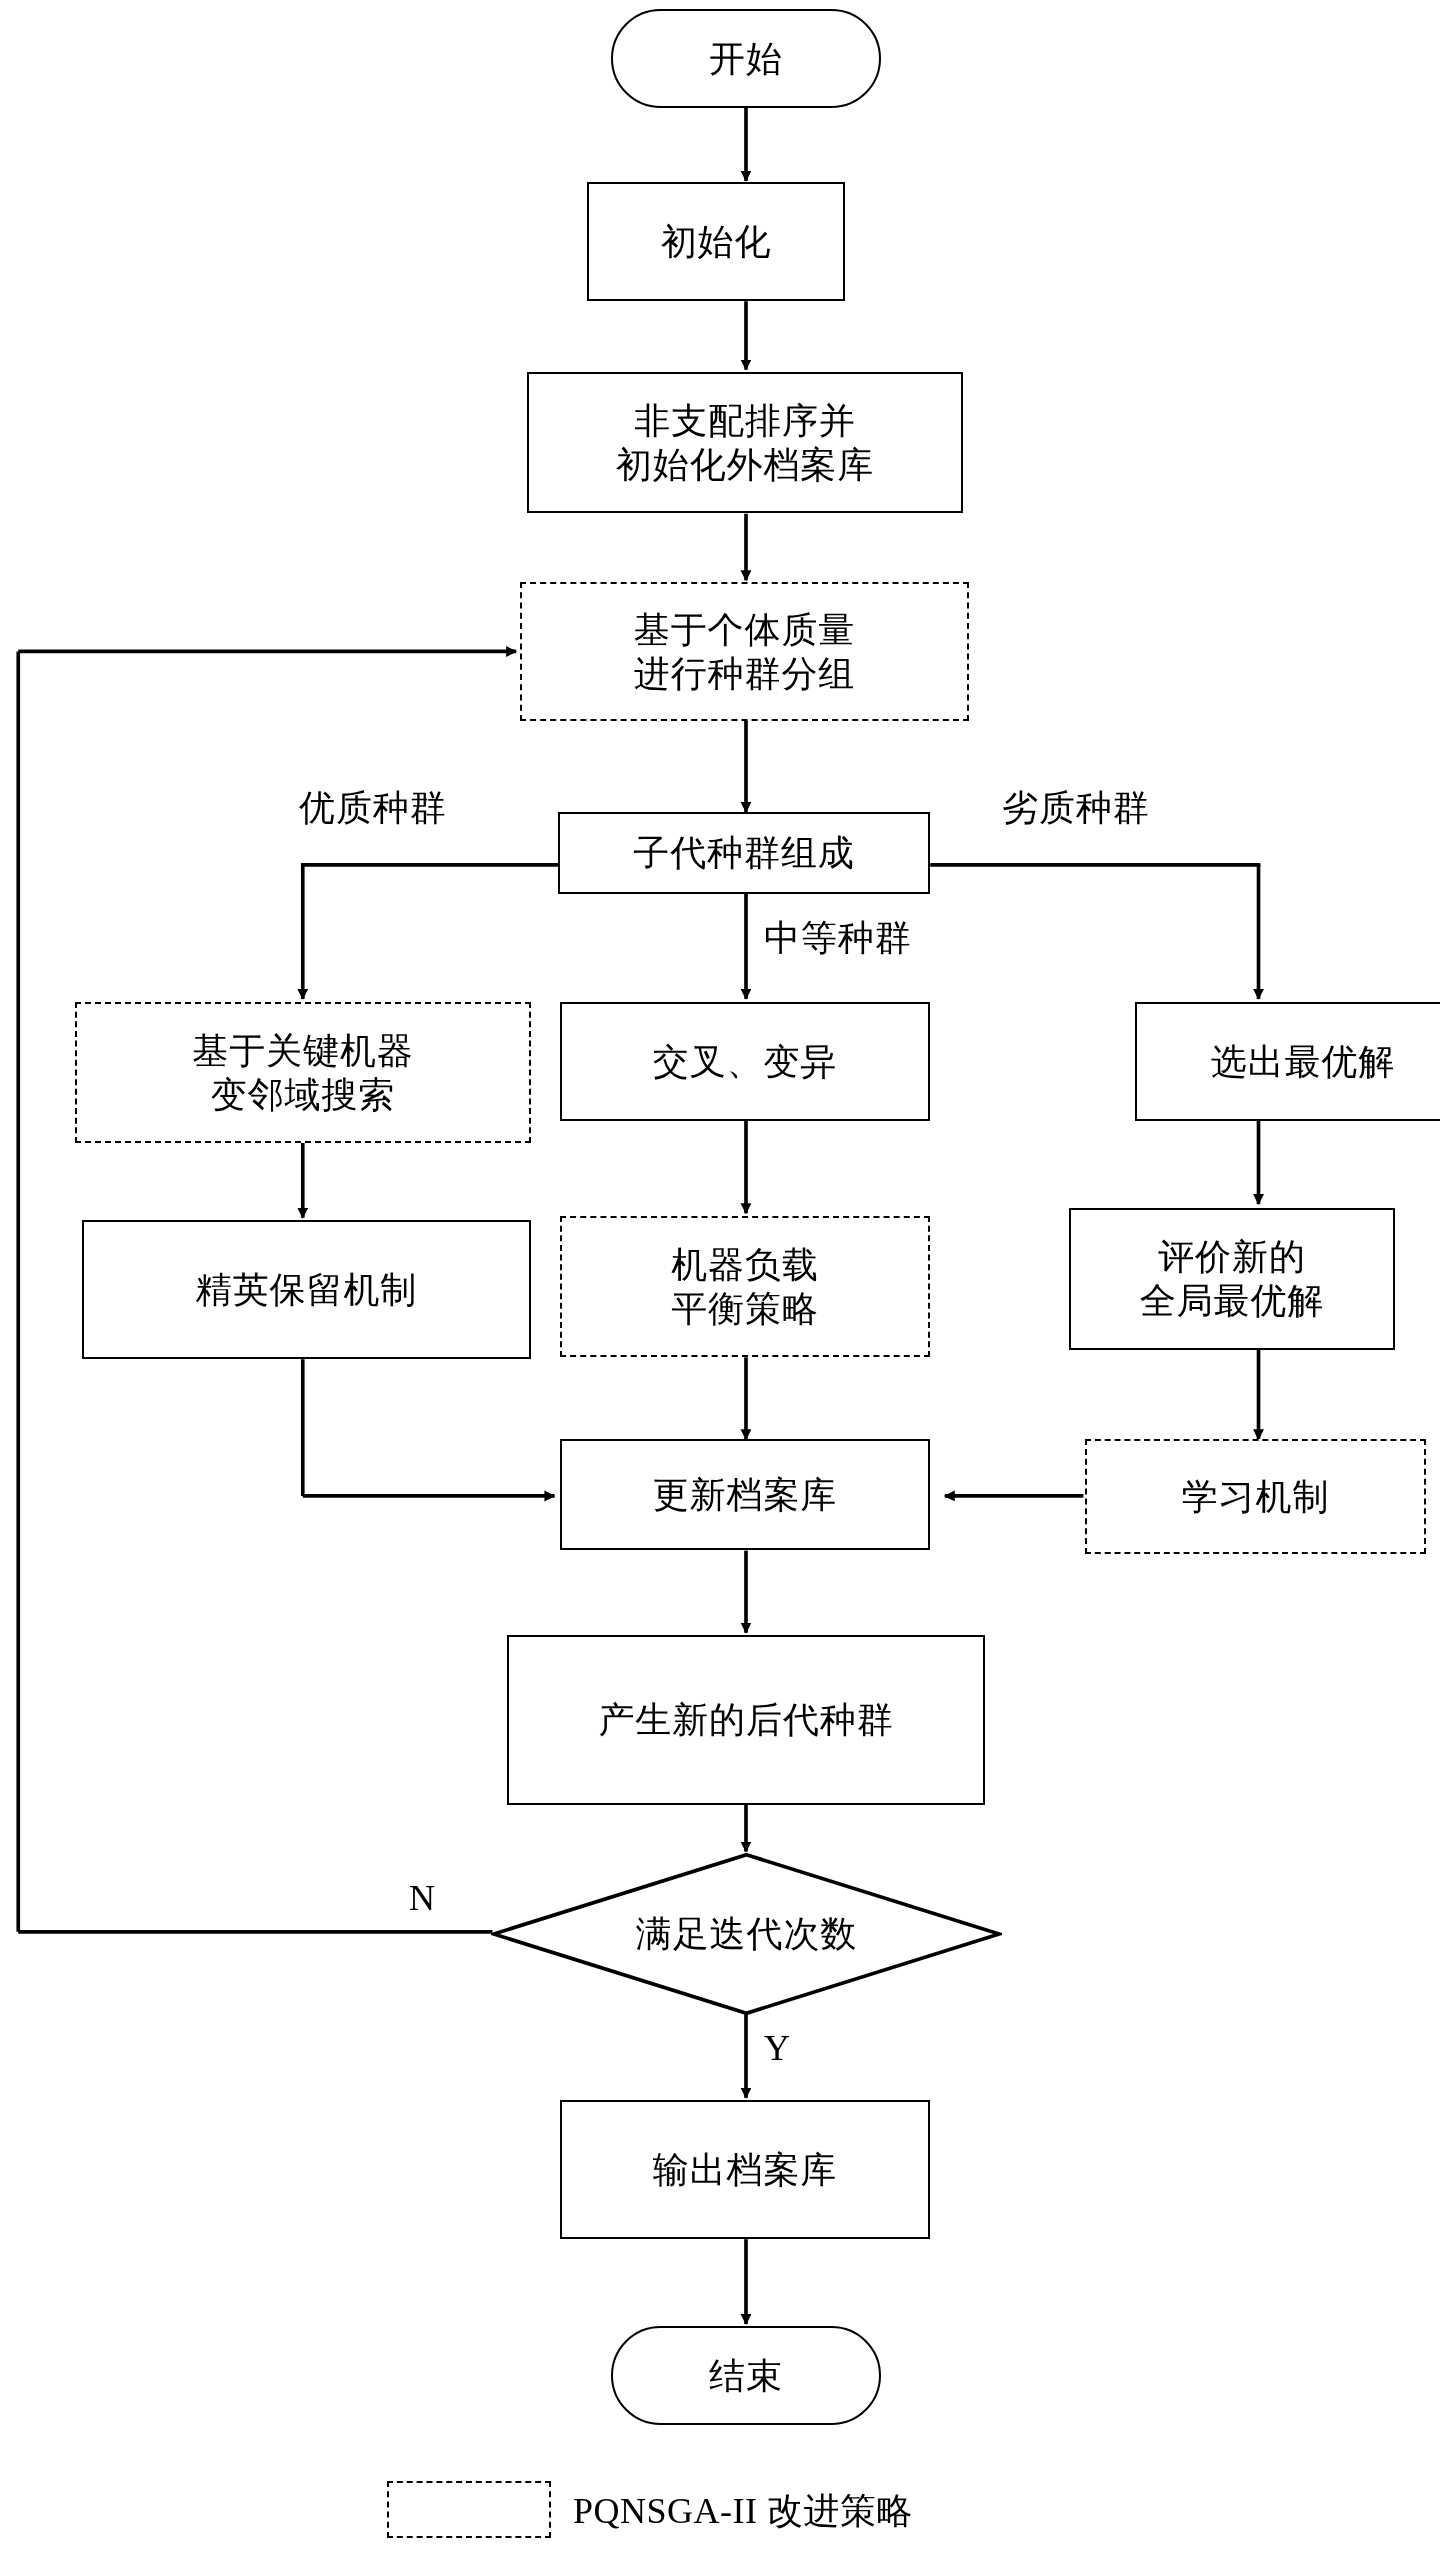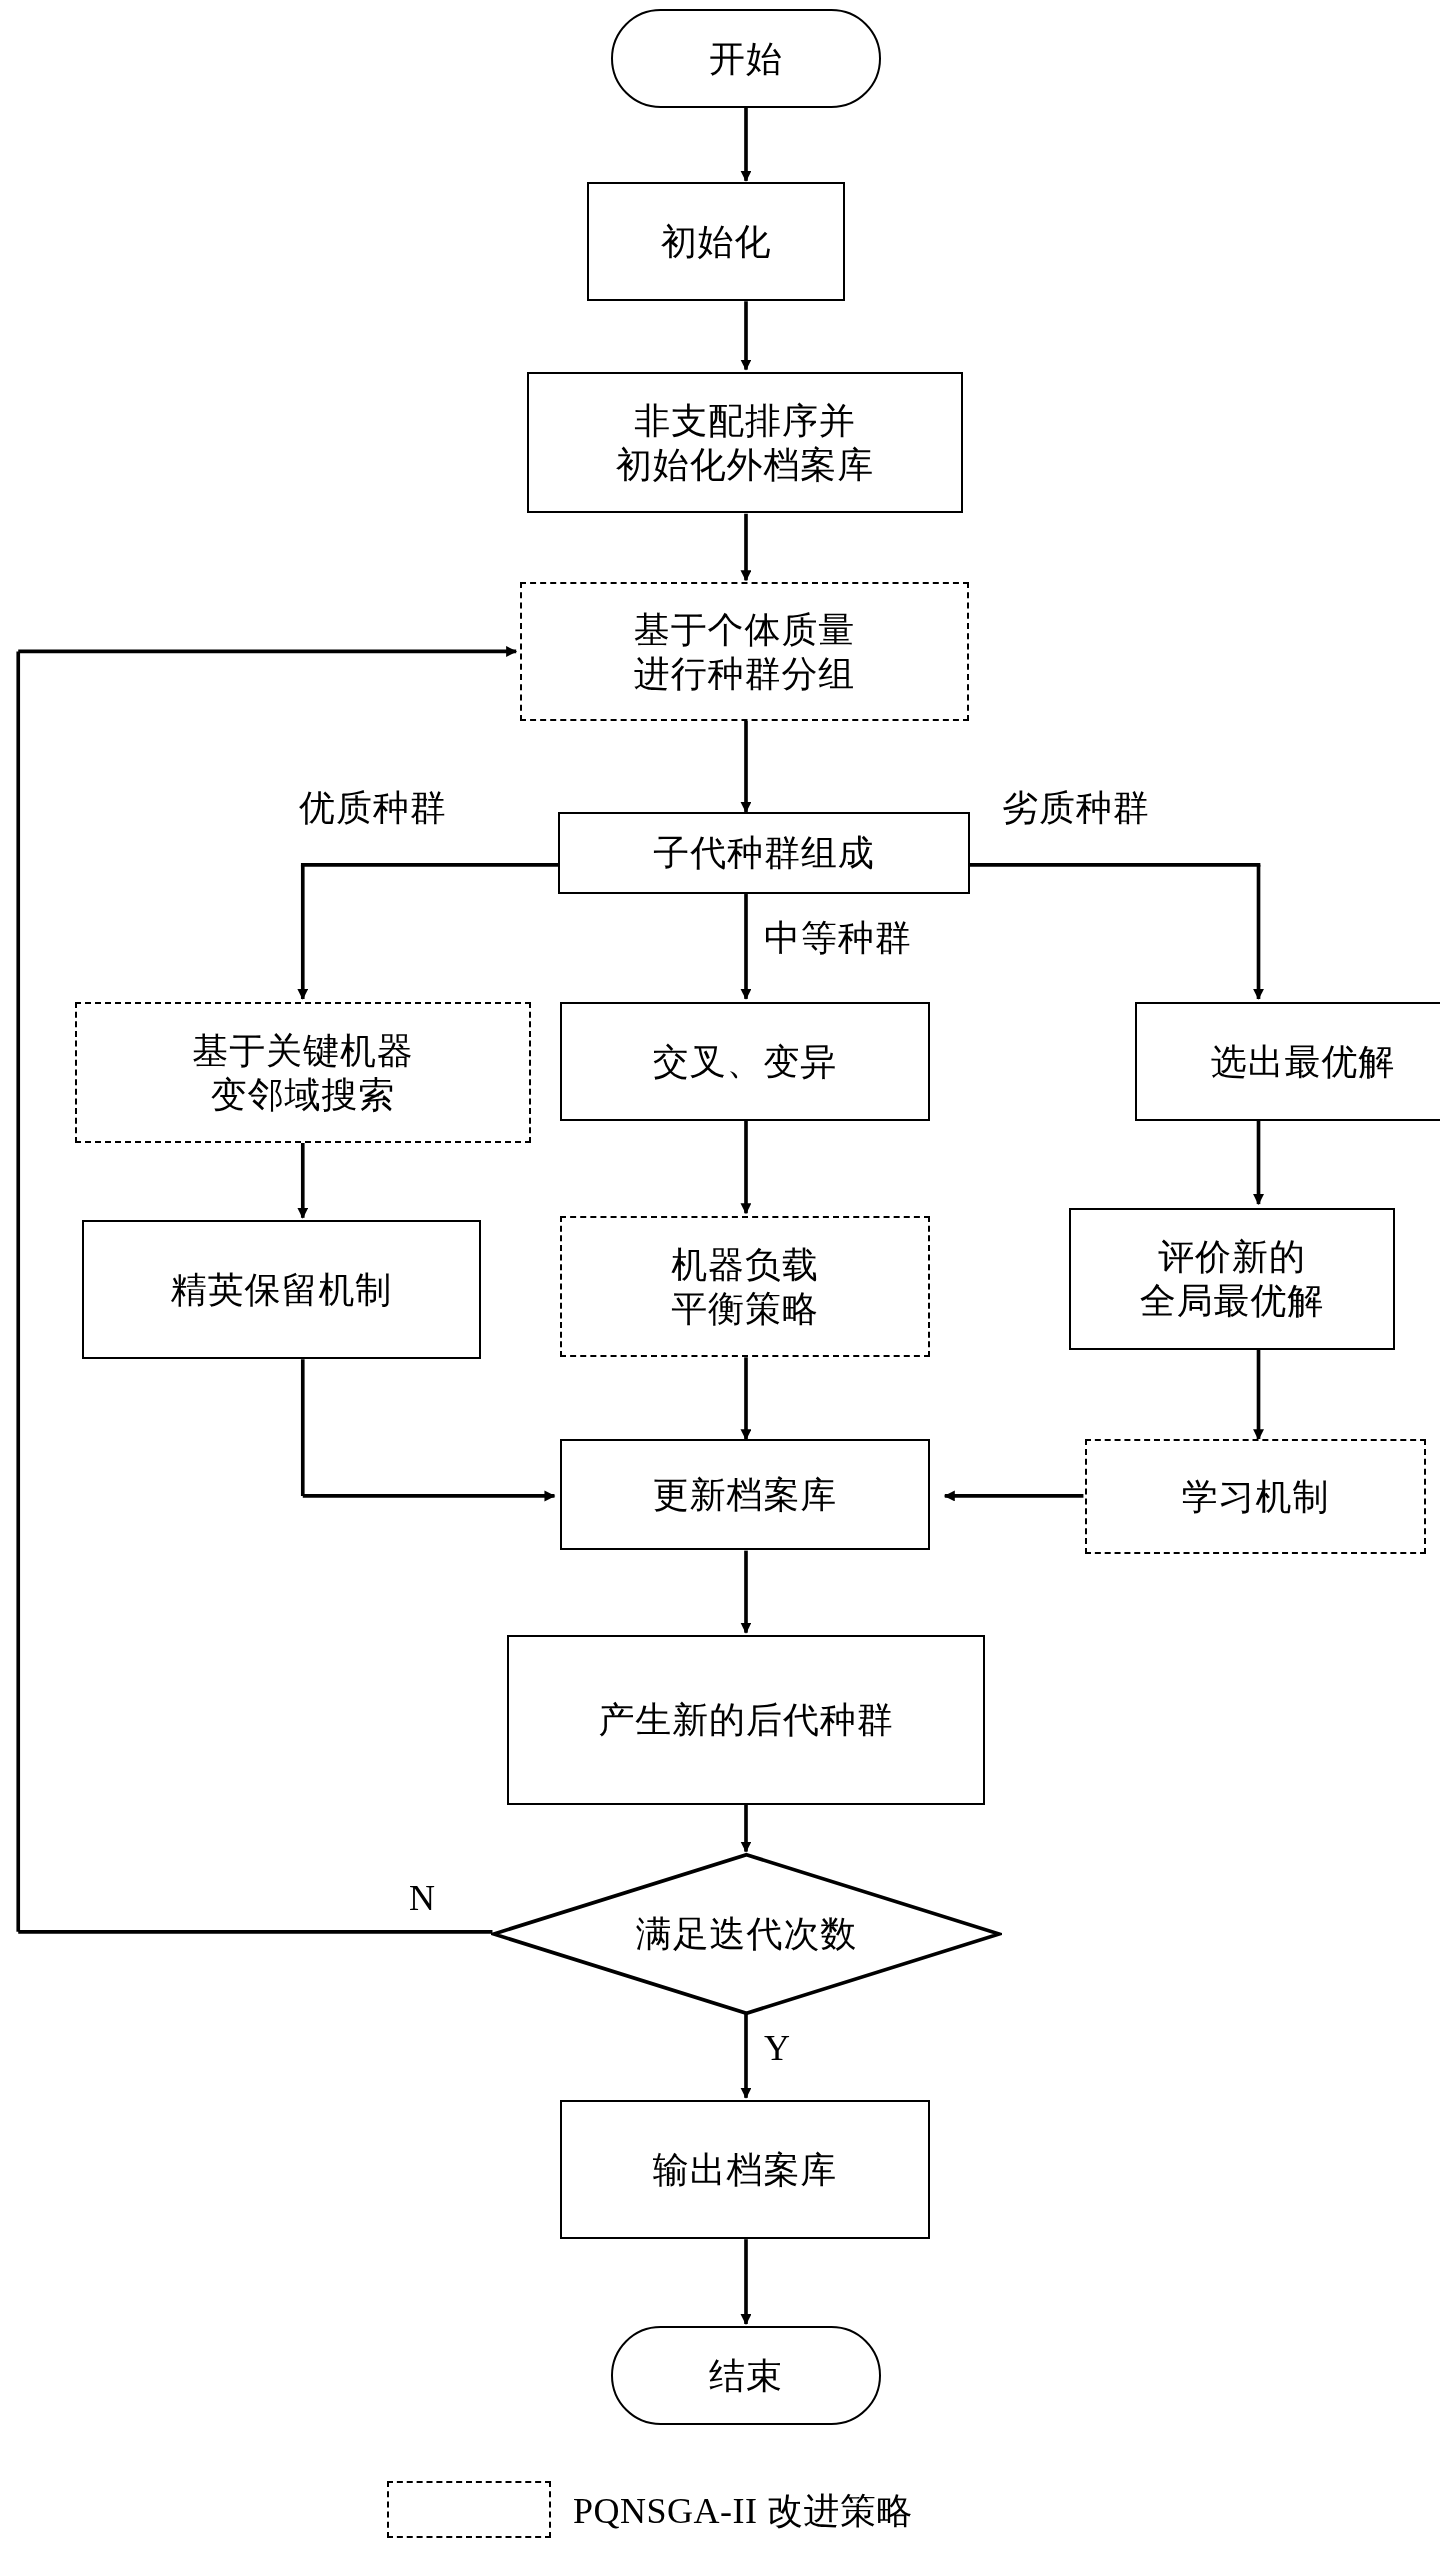--- a/index.html
+++ b/index.html
@@ -158,7 +158,7 @@
 进行种群分组</span>
   </div>
 
-  <div class="node" style="left:558px; top:812px; width:412px; height:82px;">
+  <div class="node" style="left:558px; top:812px; width:372px; height:82px;">
     <span>子代种群组成</span>
   </div>
 

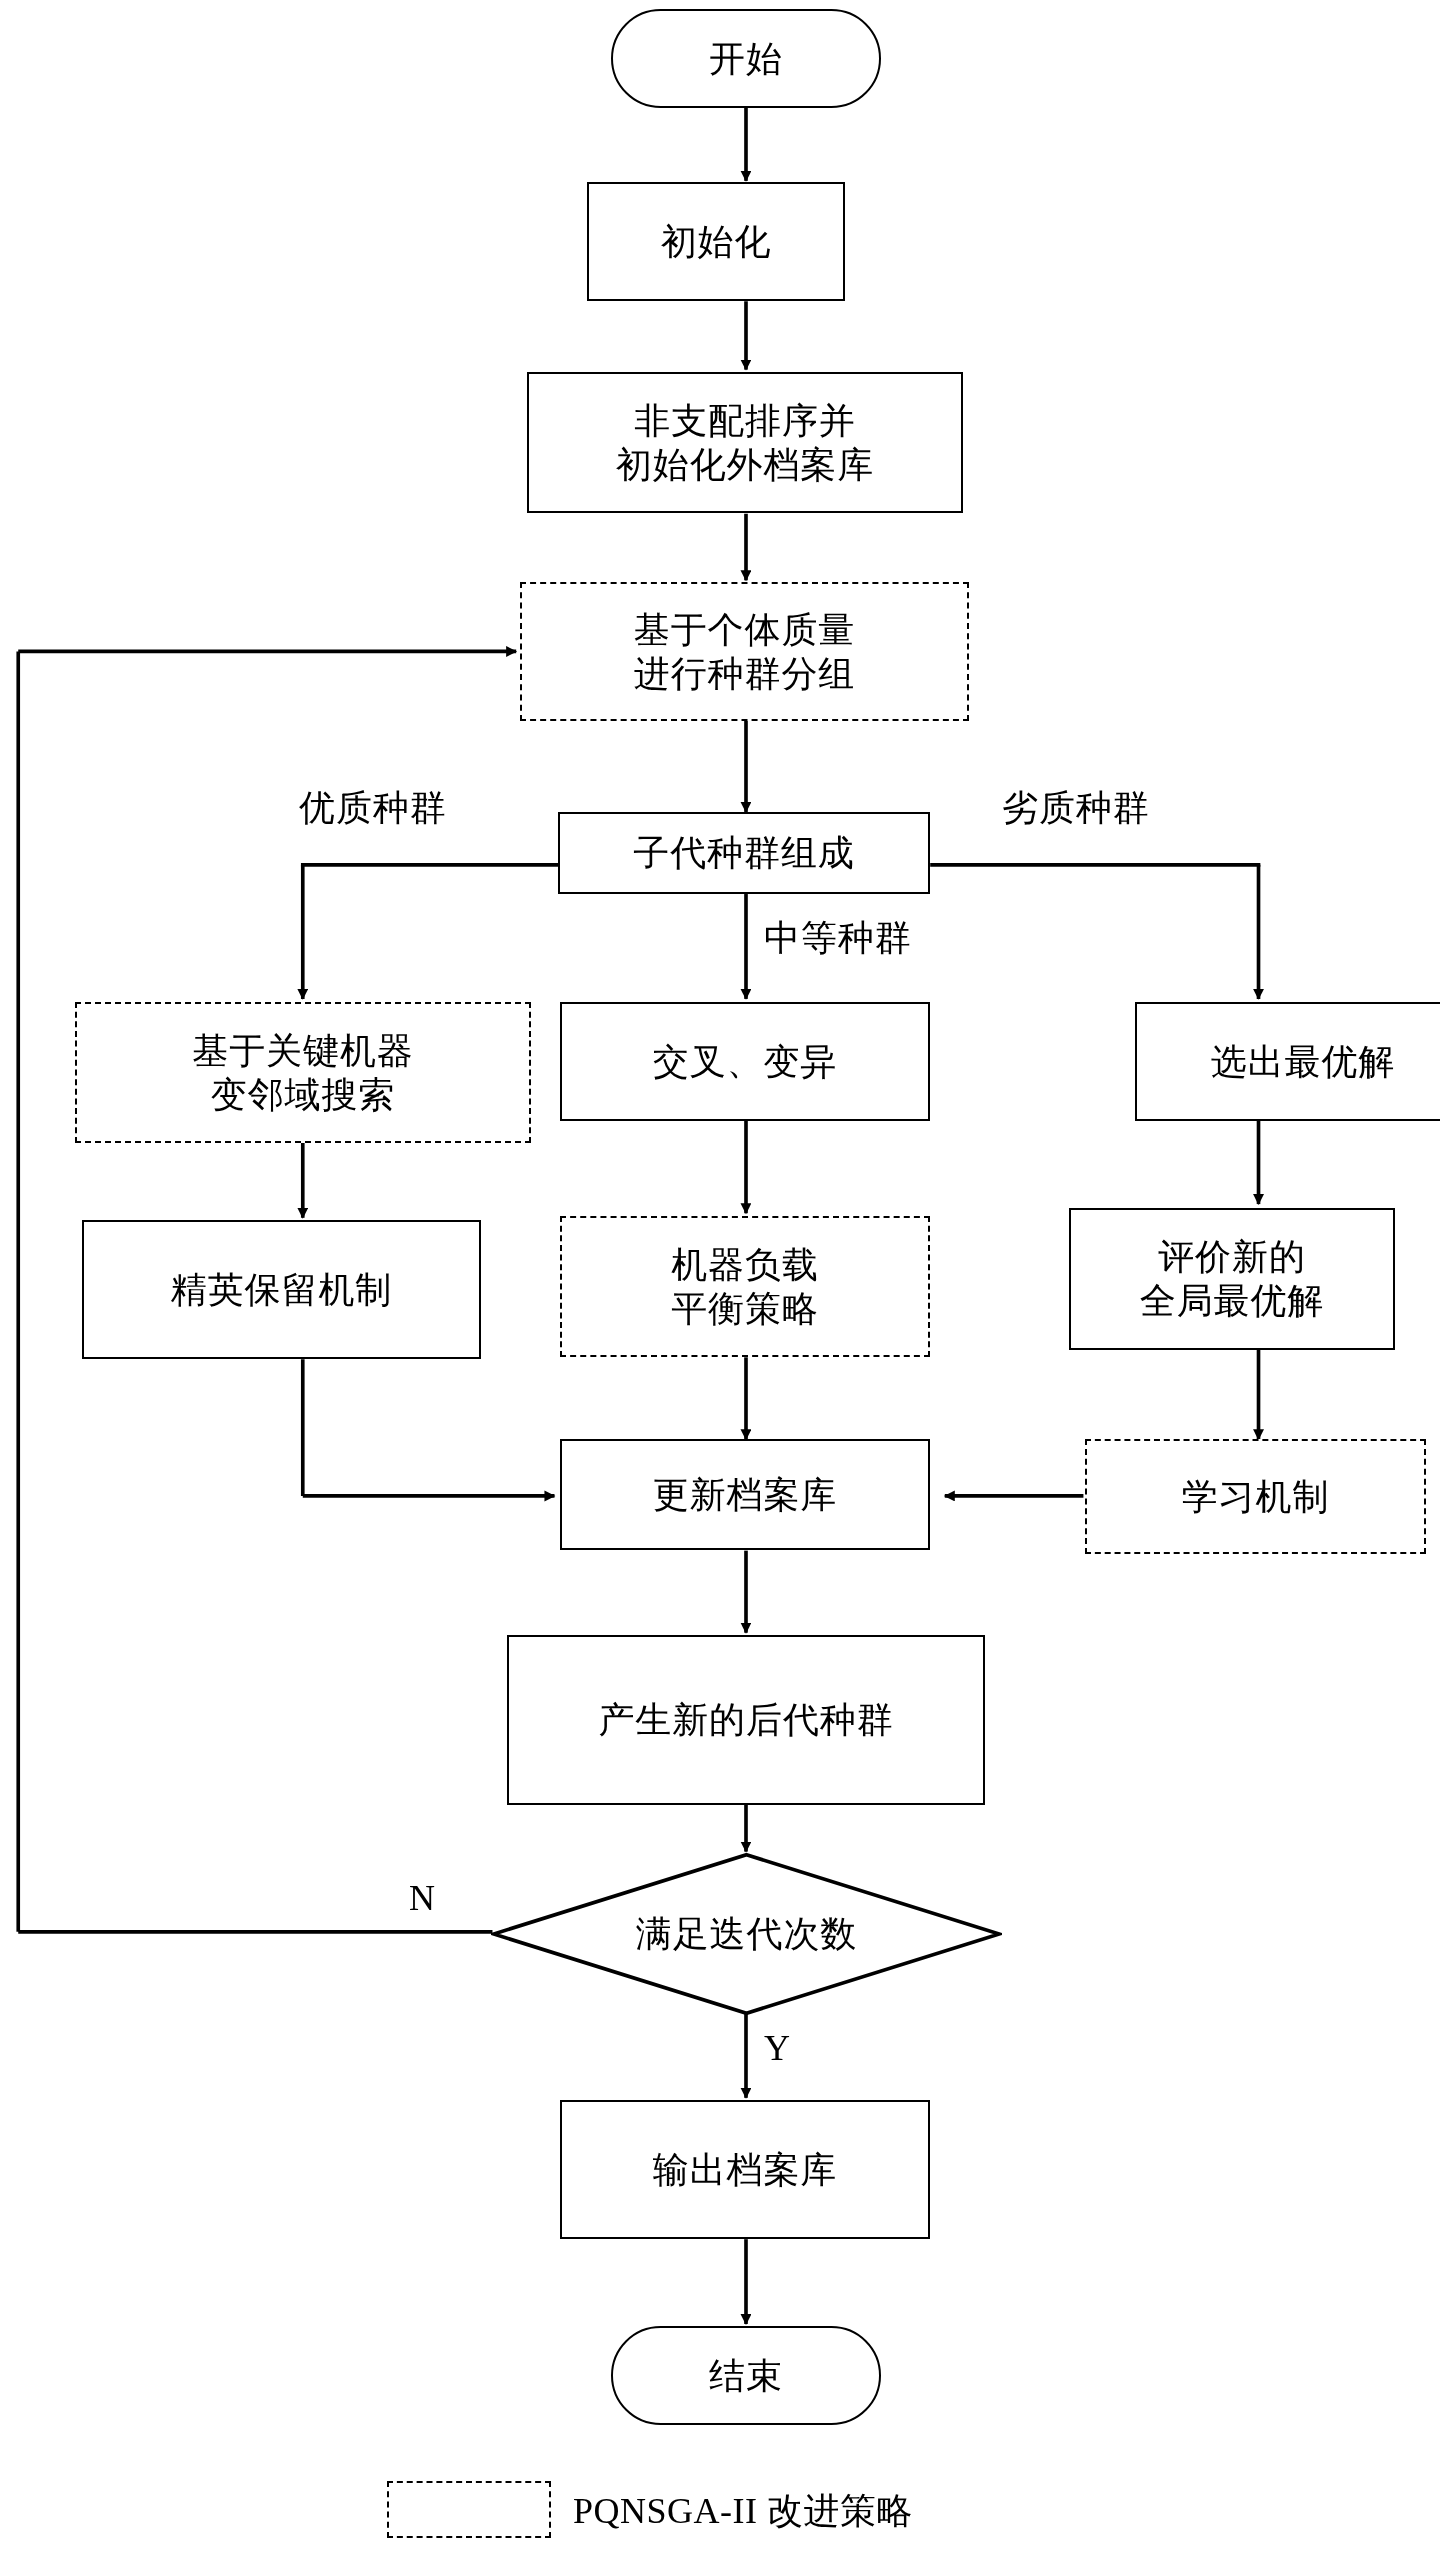--- a/index.html
+++ b/index.html
@@ -167,7 +167,7 @@
 变邻域搜索</span>
   </div>
 
-  <div class="node" style="left:82px; top:1220px; width:399px; height:139px;">
+  <div class="node" style="left:82px; top:1220px; width:449px; height:139px;">
     <span>精英保留机制</span>
   </div>
 

